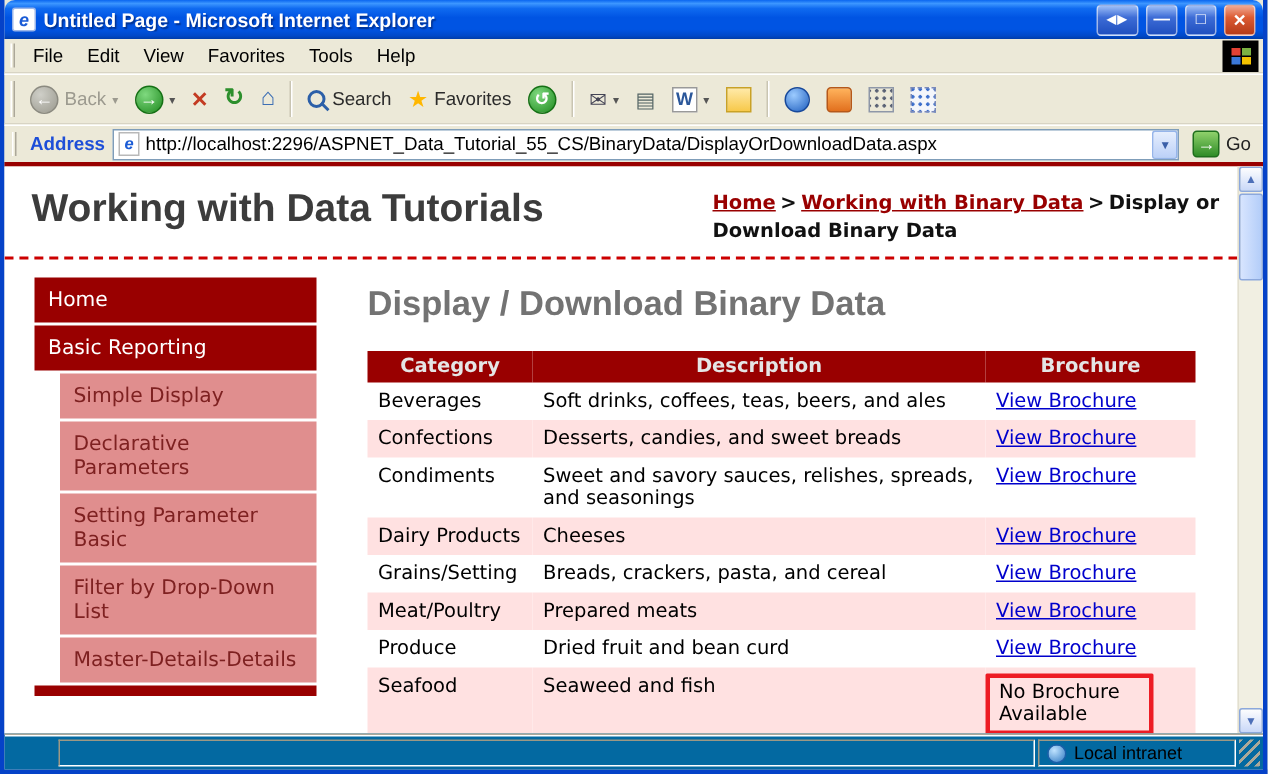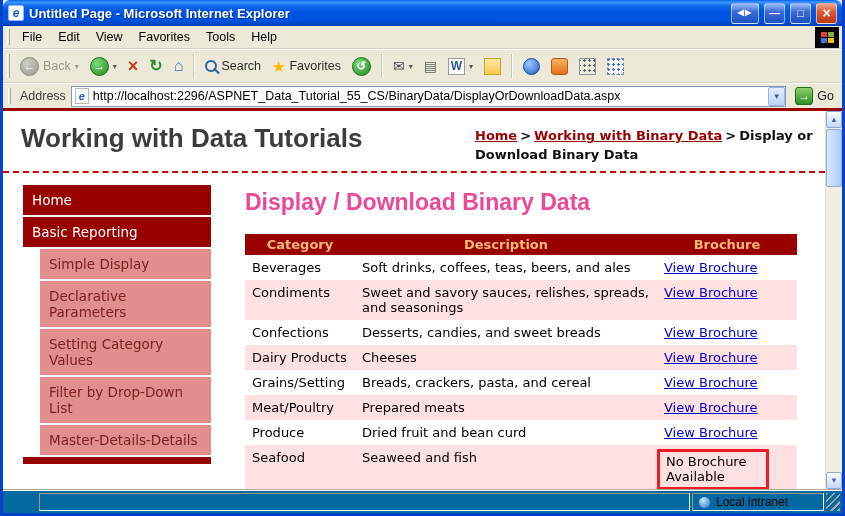--- a/index.html
+++ b/index.html
@@ -97,7 +97,7 @@
     height: 25px; flex: none; display: flex; align-items: center;
     padding: 0 4px; gap: 5px; background: #ECE9D8; border-top: 1px solid #fff;
   }
-  .address-label { font-size: 12.5px; color: #404040; }
+  .address-label { font-size: 12.5px; color: #1d4ed8; font-weight: bold; }
   .address-input { flex: 1; height: 21px; background: #fff; border: 1px solid #7F9DB9; display: flex; align-items: center; padding-left: 3px; gap: 4px; }
   .favicon { width: 14px; height: 16px; background: #fff; border: 1px solid #b9b9b9; color: #1B5CD6; font-weight: bold; font-style: italic; font-size: 11px; display: flex; align-items: center; justify-content: center; flex: none; }
   .url-text { flex: 1; font-size: 12.5px; color: #000; white-space: nowrap; overflow: hidden; }

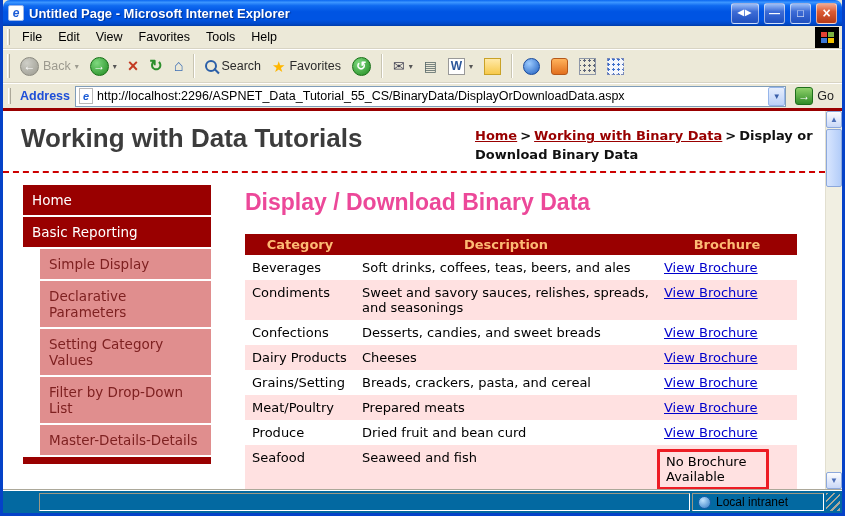--- a/index.html
+++ b/index.html
@@ -125,7 +125,7 @@
   .side-partial { height: 7px; background: #990000; margin-top: 0; }
   
   .main { flex: 1; margin-left: 34px; padding-right: 10px; }
-  .page-heading { font-family: "Liberation Sans", sans-serif; font-size: 23px; font-weight: bold; color: #ec4899; margin: 4px 0 18px; }
+  .page-heading { font-family: "Liberation Sans", sans-serif; font-size: 23px; font-weight: bold; color: #737373; margin: 4px 0 18px; }
   table.data { border-collapse: collapse; font-size: 13px; color: #000; }
   table.data th { background: #990000; color: #fdba74; font-weight: bold; text-align: center; padding: 3px 6px; font-size: 13px; }
   table.data td { padding: 5px 7px; vertical-align: top; }

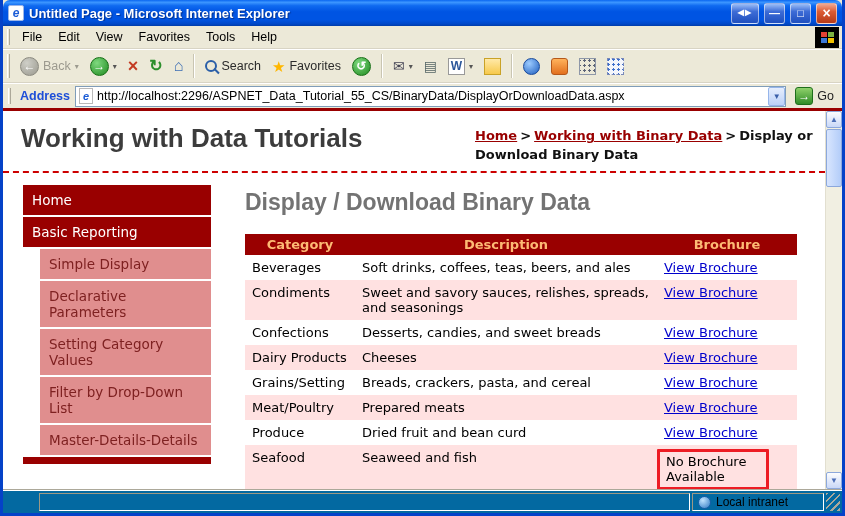--- a/index.html
+++ b/index.html
@@ -127,7 +127,7 @@
   .main { flex: 1; margin-left: 34px; padding-right: 10px; }
   .page-heading { font-family: "Liberation Sans", sans-serif; font-size: 23px; font-weight: bold; color: #737373; margin: 4px 0 18px; }
   table.data { border-collapse: collapse; font-size: 13px; color: #000; }
-  table.data th { background: #990000; color: #fdba74; font-weight: bold; text-align: center; padding: 3px 6px; font-size: 13px; }
+  table.data th { background: #990000; color: #e5e5e5; font-weight: bold; text-align: center; padding: 3px 6px; font-size: 13px; }
   table.data td { padding: 5px 7px; vertical-align: top; }
   .col-cat { width: 110px; } .col-desc { width: 302px; } .col-broch { width: 140px; }
   table.data tbody tr:nth-child(even) { background: #FFE1E1; }

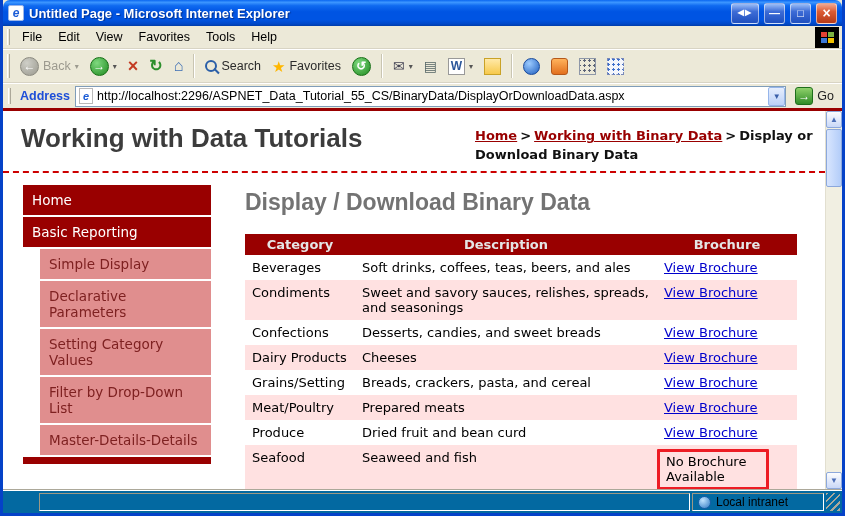--- a/index.html
+++ b/index.html
@@ -302,13 +302,13 @@
                 <td><a class="view-link">View Brochure</a></td>
               </tr>
               <tr>
+                <td>Confections</td>
+                <td>Desserts, candies, and sweet breads</td>
+                <td><a class="view-link">View Brochure</a></td>
+              </tr>
+              <tr>
                 <td>Condiments</td>
                 <td>Sweet and savory sauces, relishes, spreads, and seasonings</td>
-                <td><a class="view-link">View Brochure</a></td>
-              </tr>
-              <tr>
-                <td>Confections</td>
-                <td>Desserts, candies, and sweet breads</td>
                 <td><a class="view-link">View Brochure</a></td>
               </tr>
               <tr>

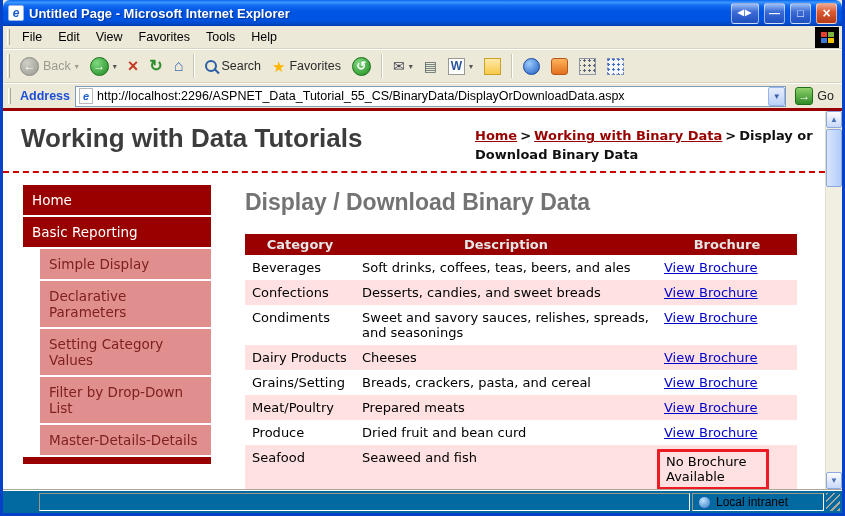--- a/index.html
+++ b/index.html
@@ -278,7 +278,7 @@
           <div class="side-item lvl1">Basic Reporting</div>
           <div class="side-item lvl2">Simple Display</div>
           <div class="side-item lvl2">Declarative Parameters</div>
-          <div class="side-item lvl2">Setting Category Values</div>
+          <div class="side-item lvl2">Setting Parameter Basic</div>
           <div class="side-item lvl2">Filter by Drop-Down List</div>
           <div class="side-item lvl2">Master-Details-Details</div>
           <div class="side-partial"></div>

